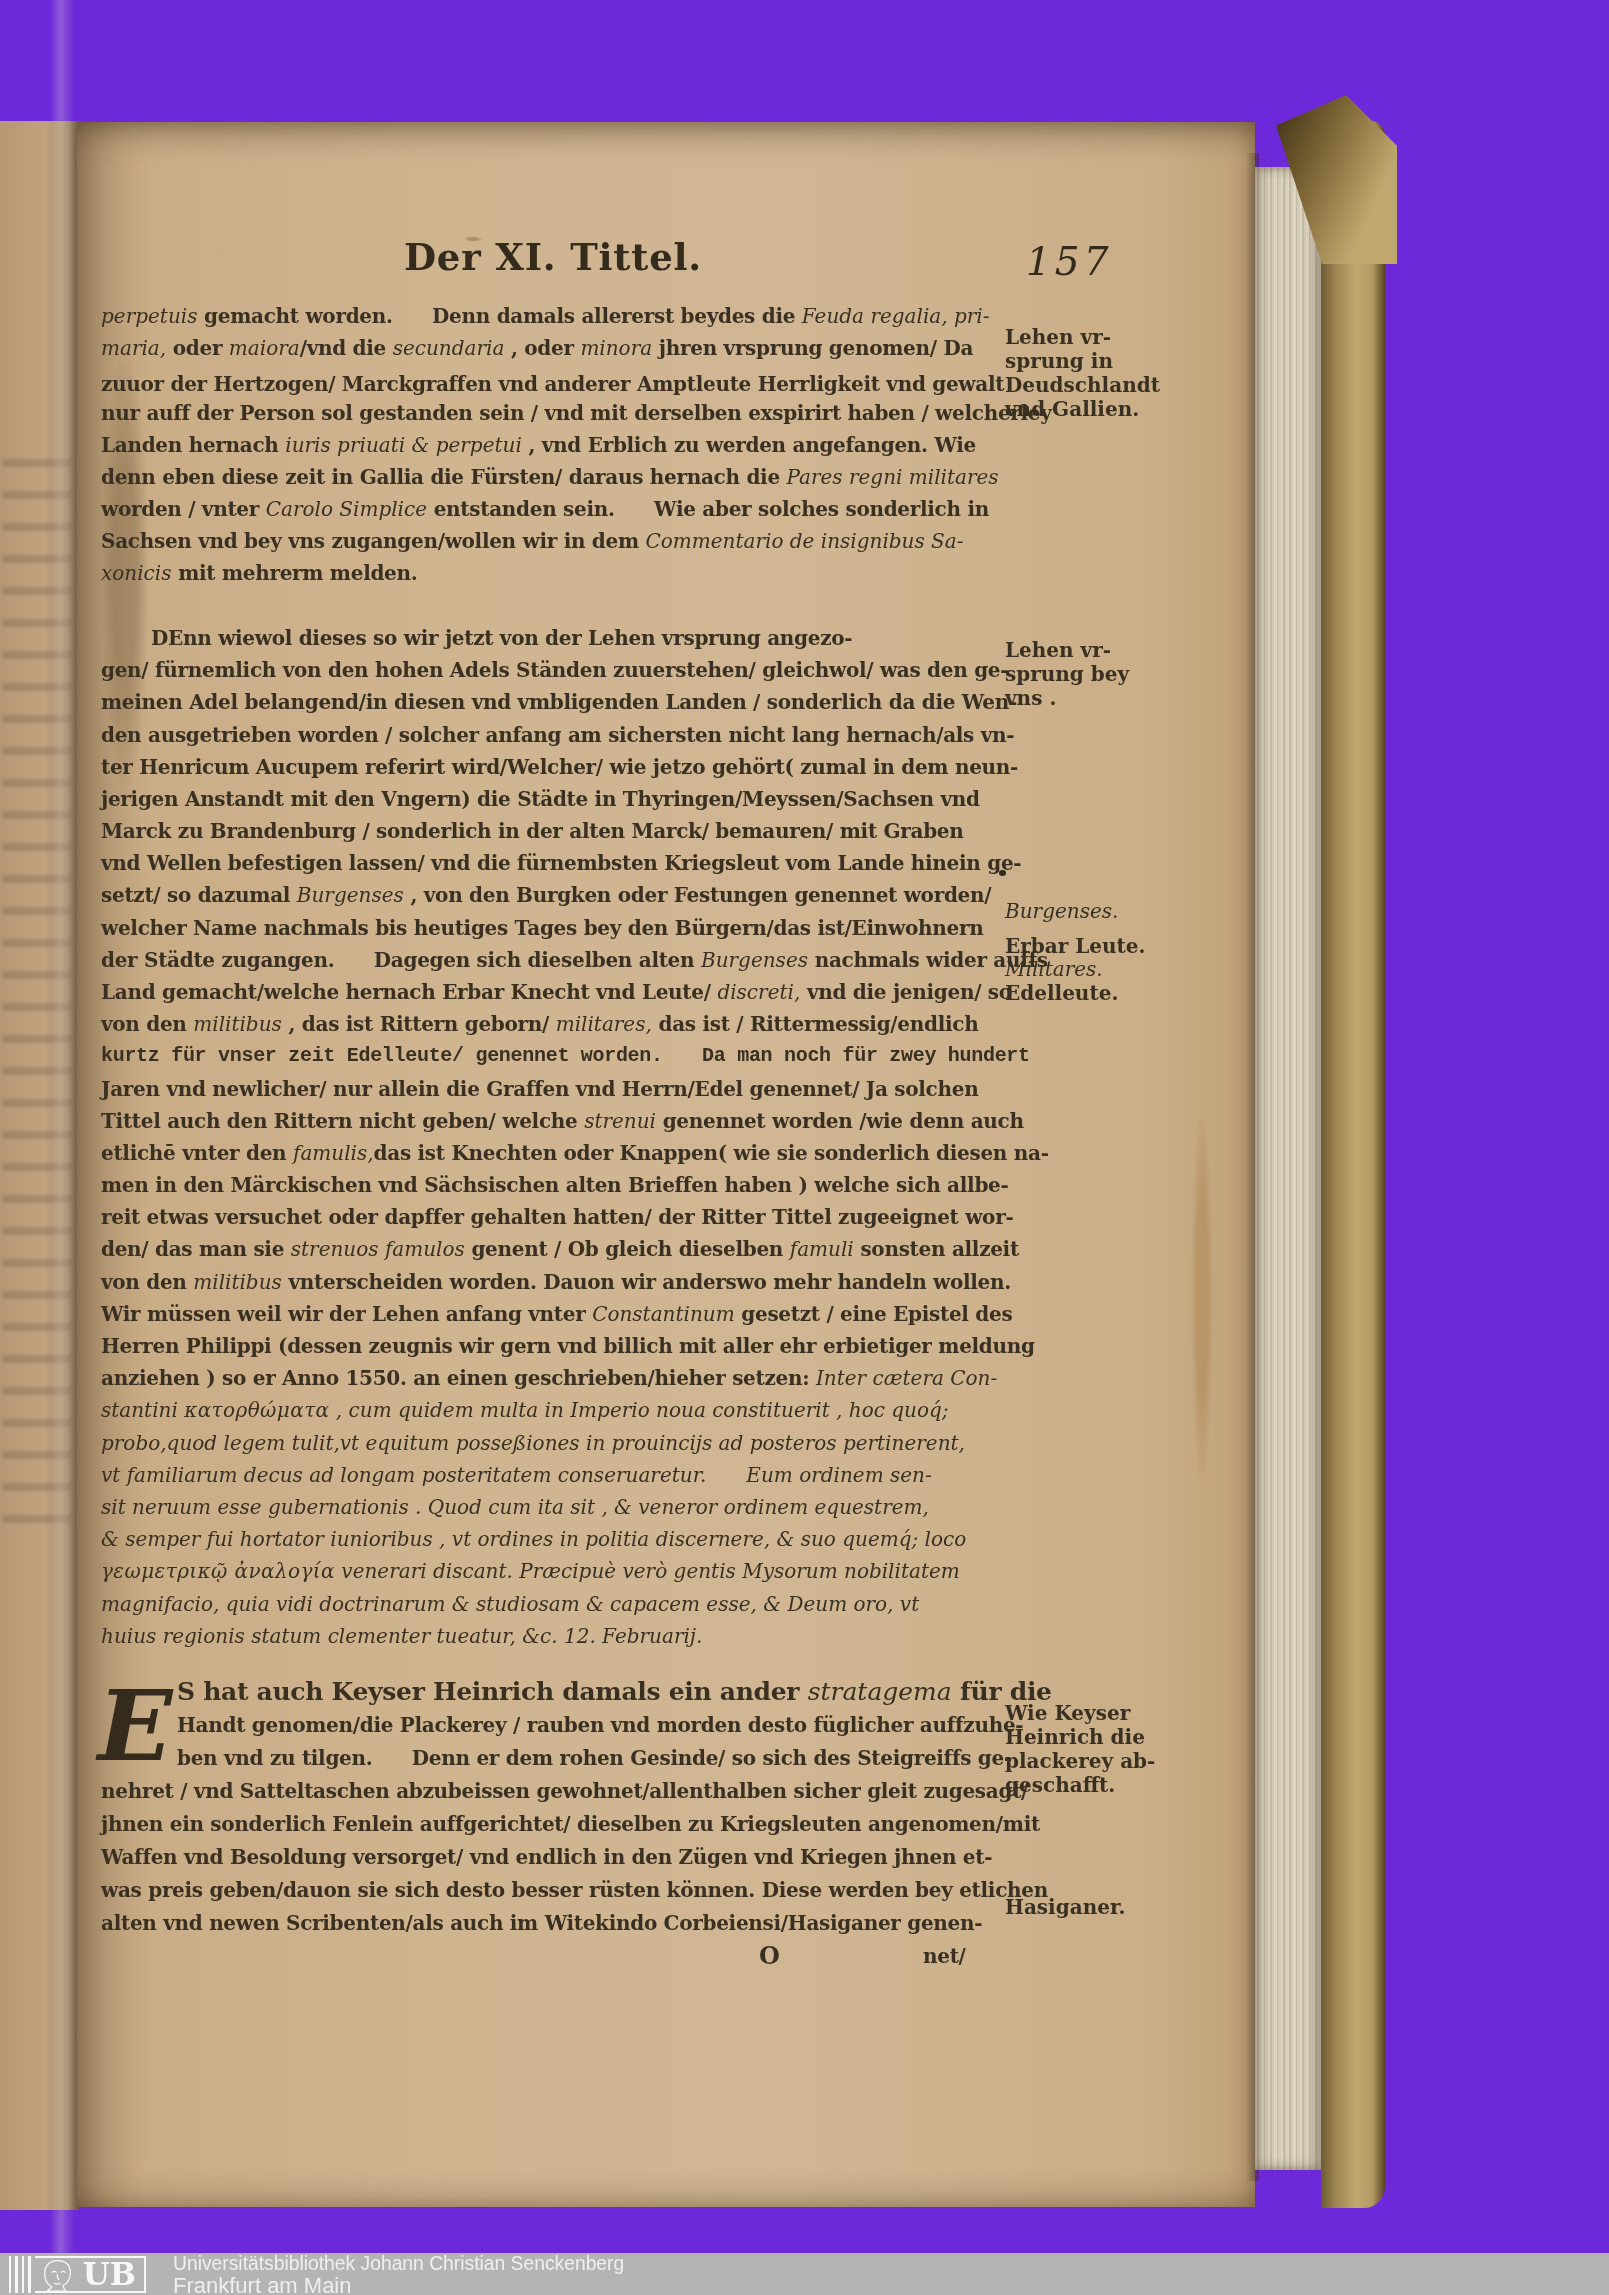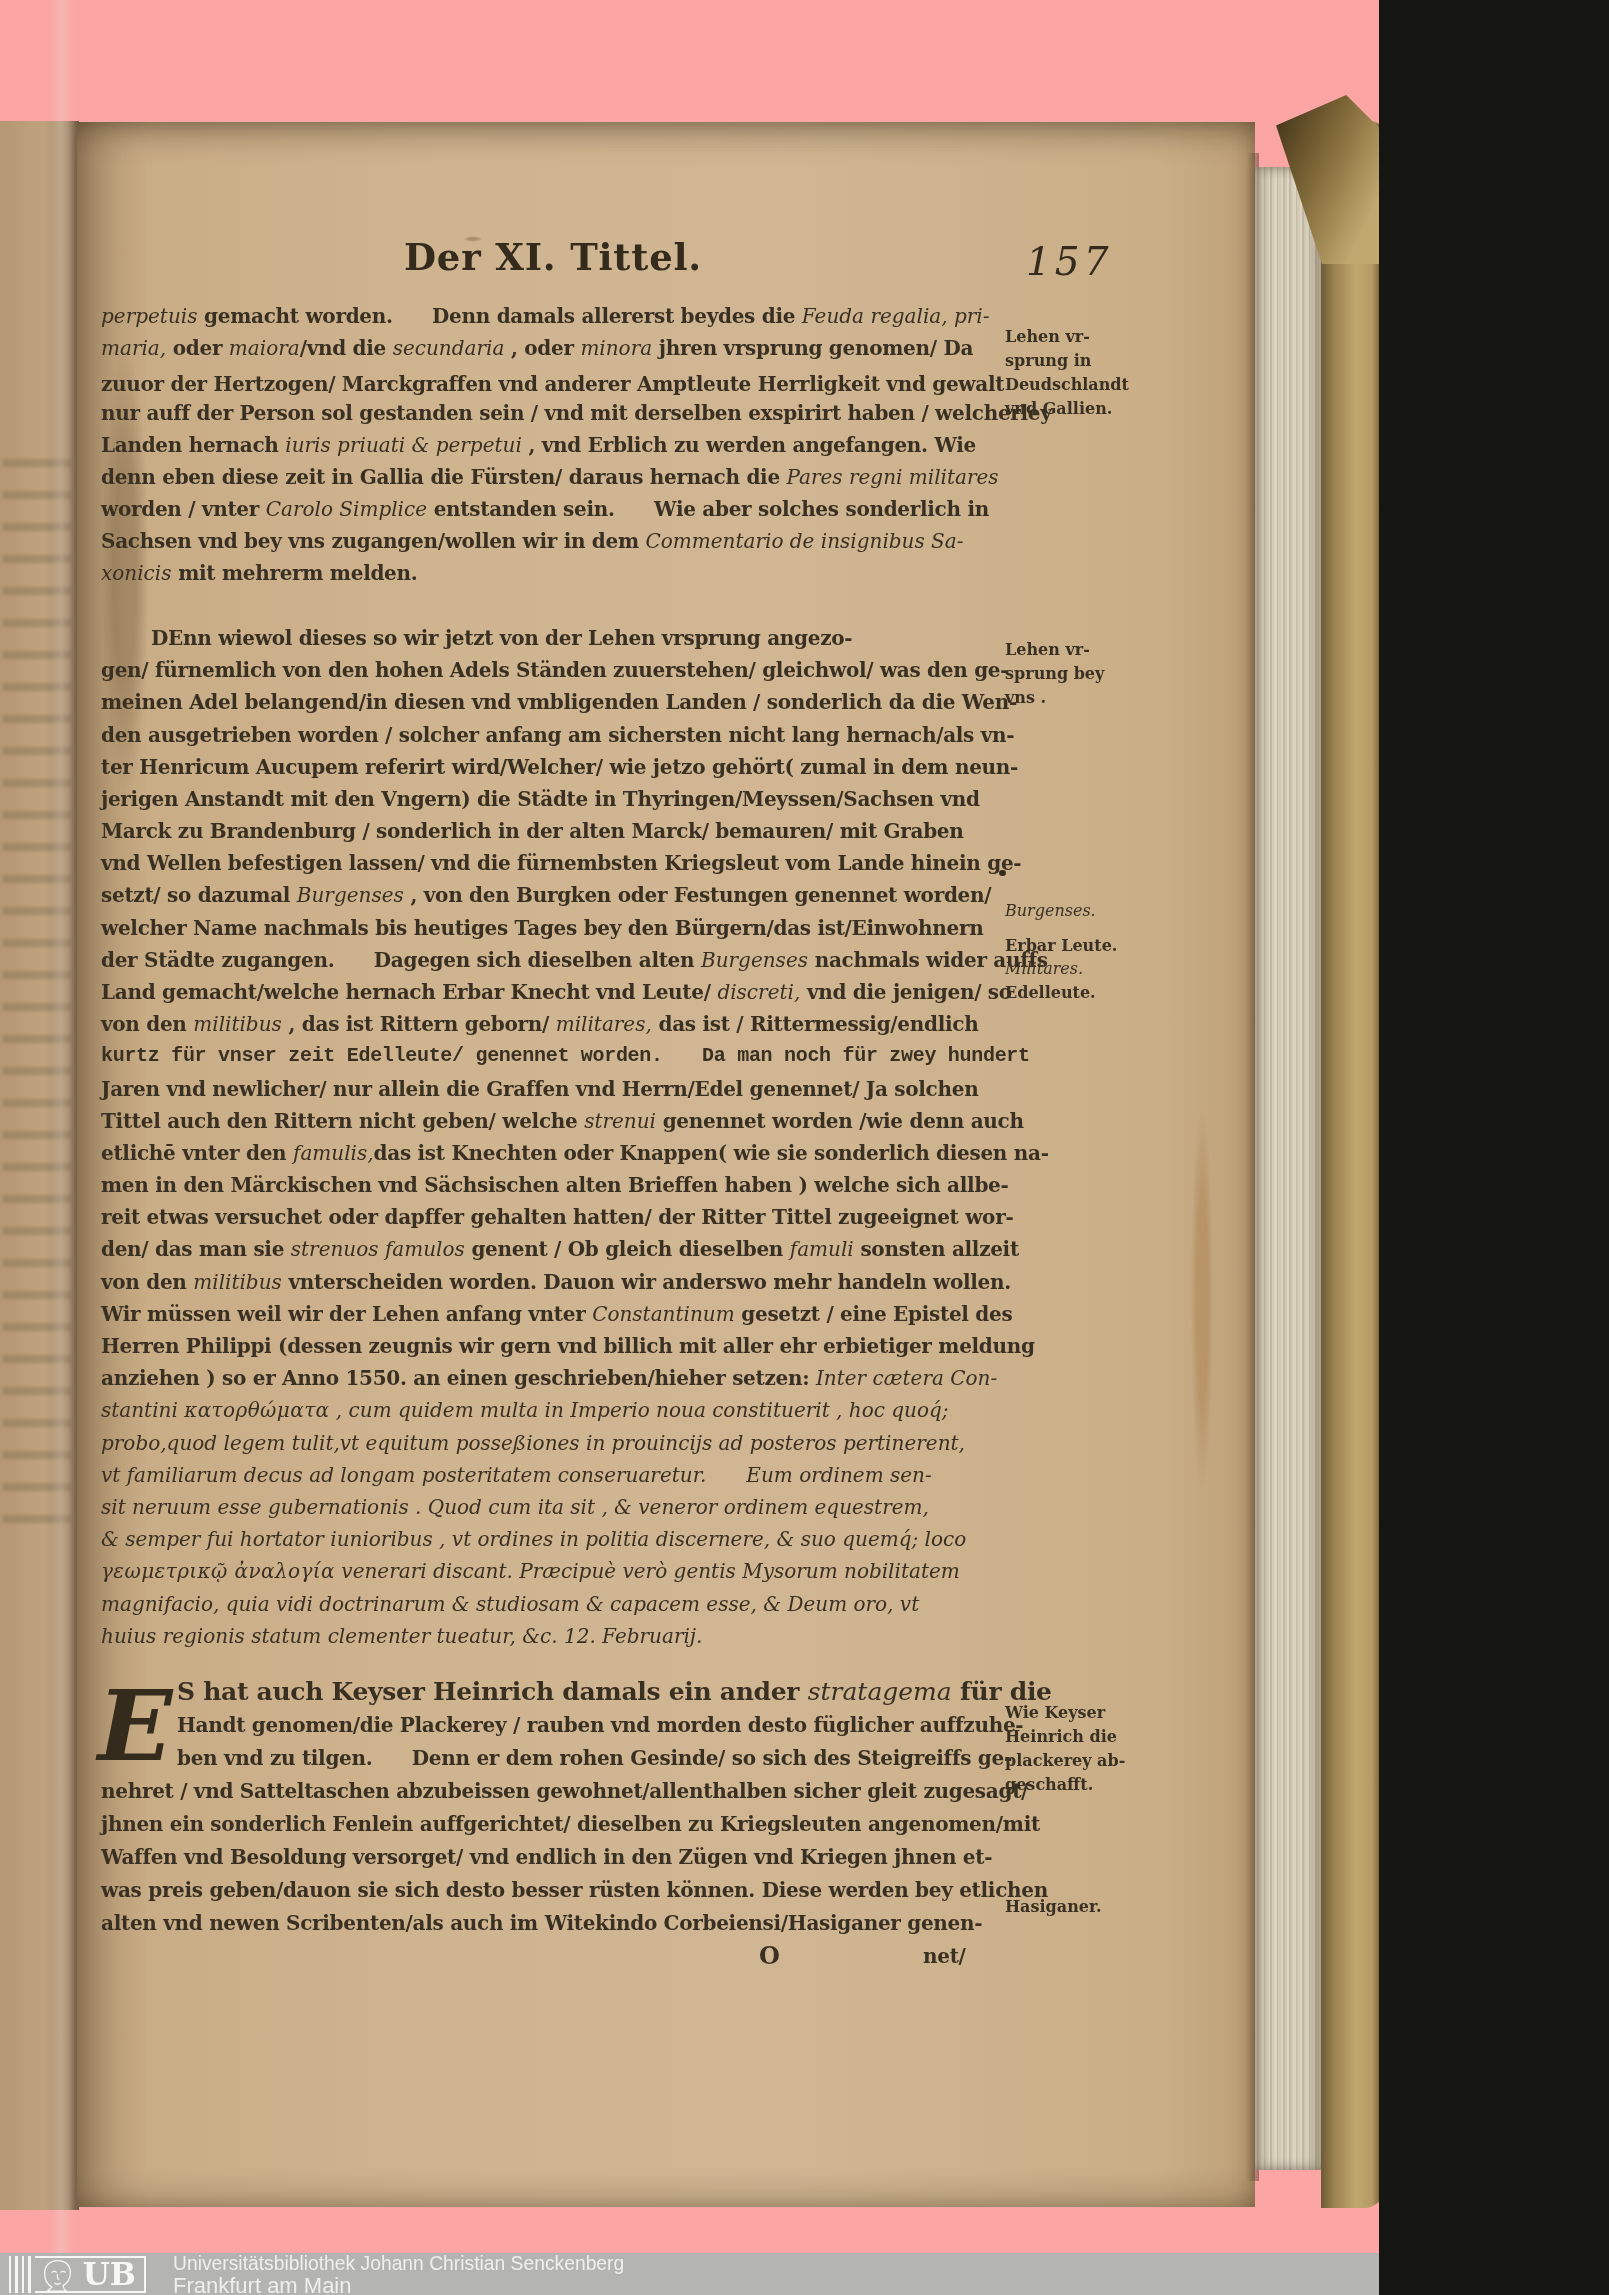--- a/index.html
+++ b/index.html
@@ -3,7 +3,7 @@
 <meta charset="utf-8">
 <style>
   html,body{margin:0;padding:0;background:#151512;}
-  #scan{position:relative;width:1379px;height:2295px;background:#fca5a5;overflow:hidden;
+  #scan{position:relative;width:1609px;height:2295px;background:#6d28d9;overflow:hidden;
         font-family:"DejaVu Serif",serif;}
 
   

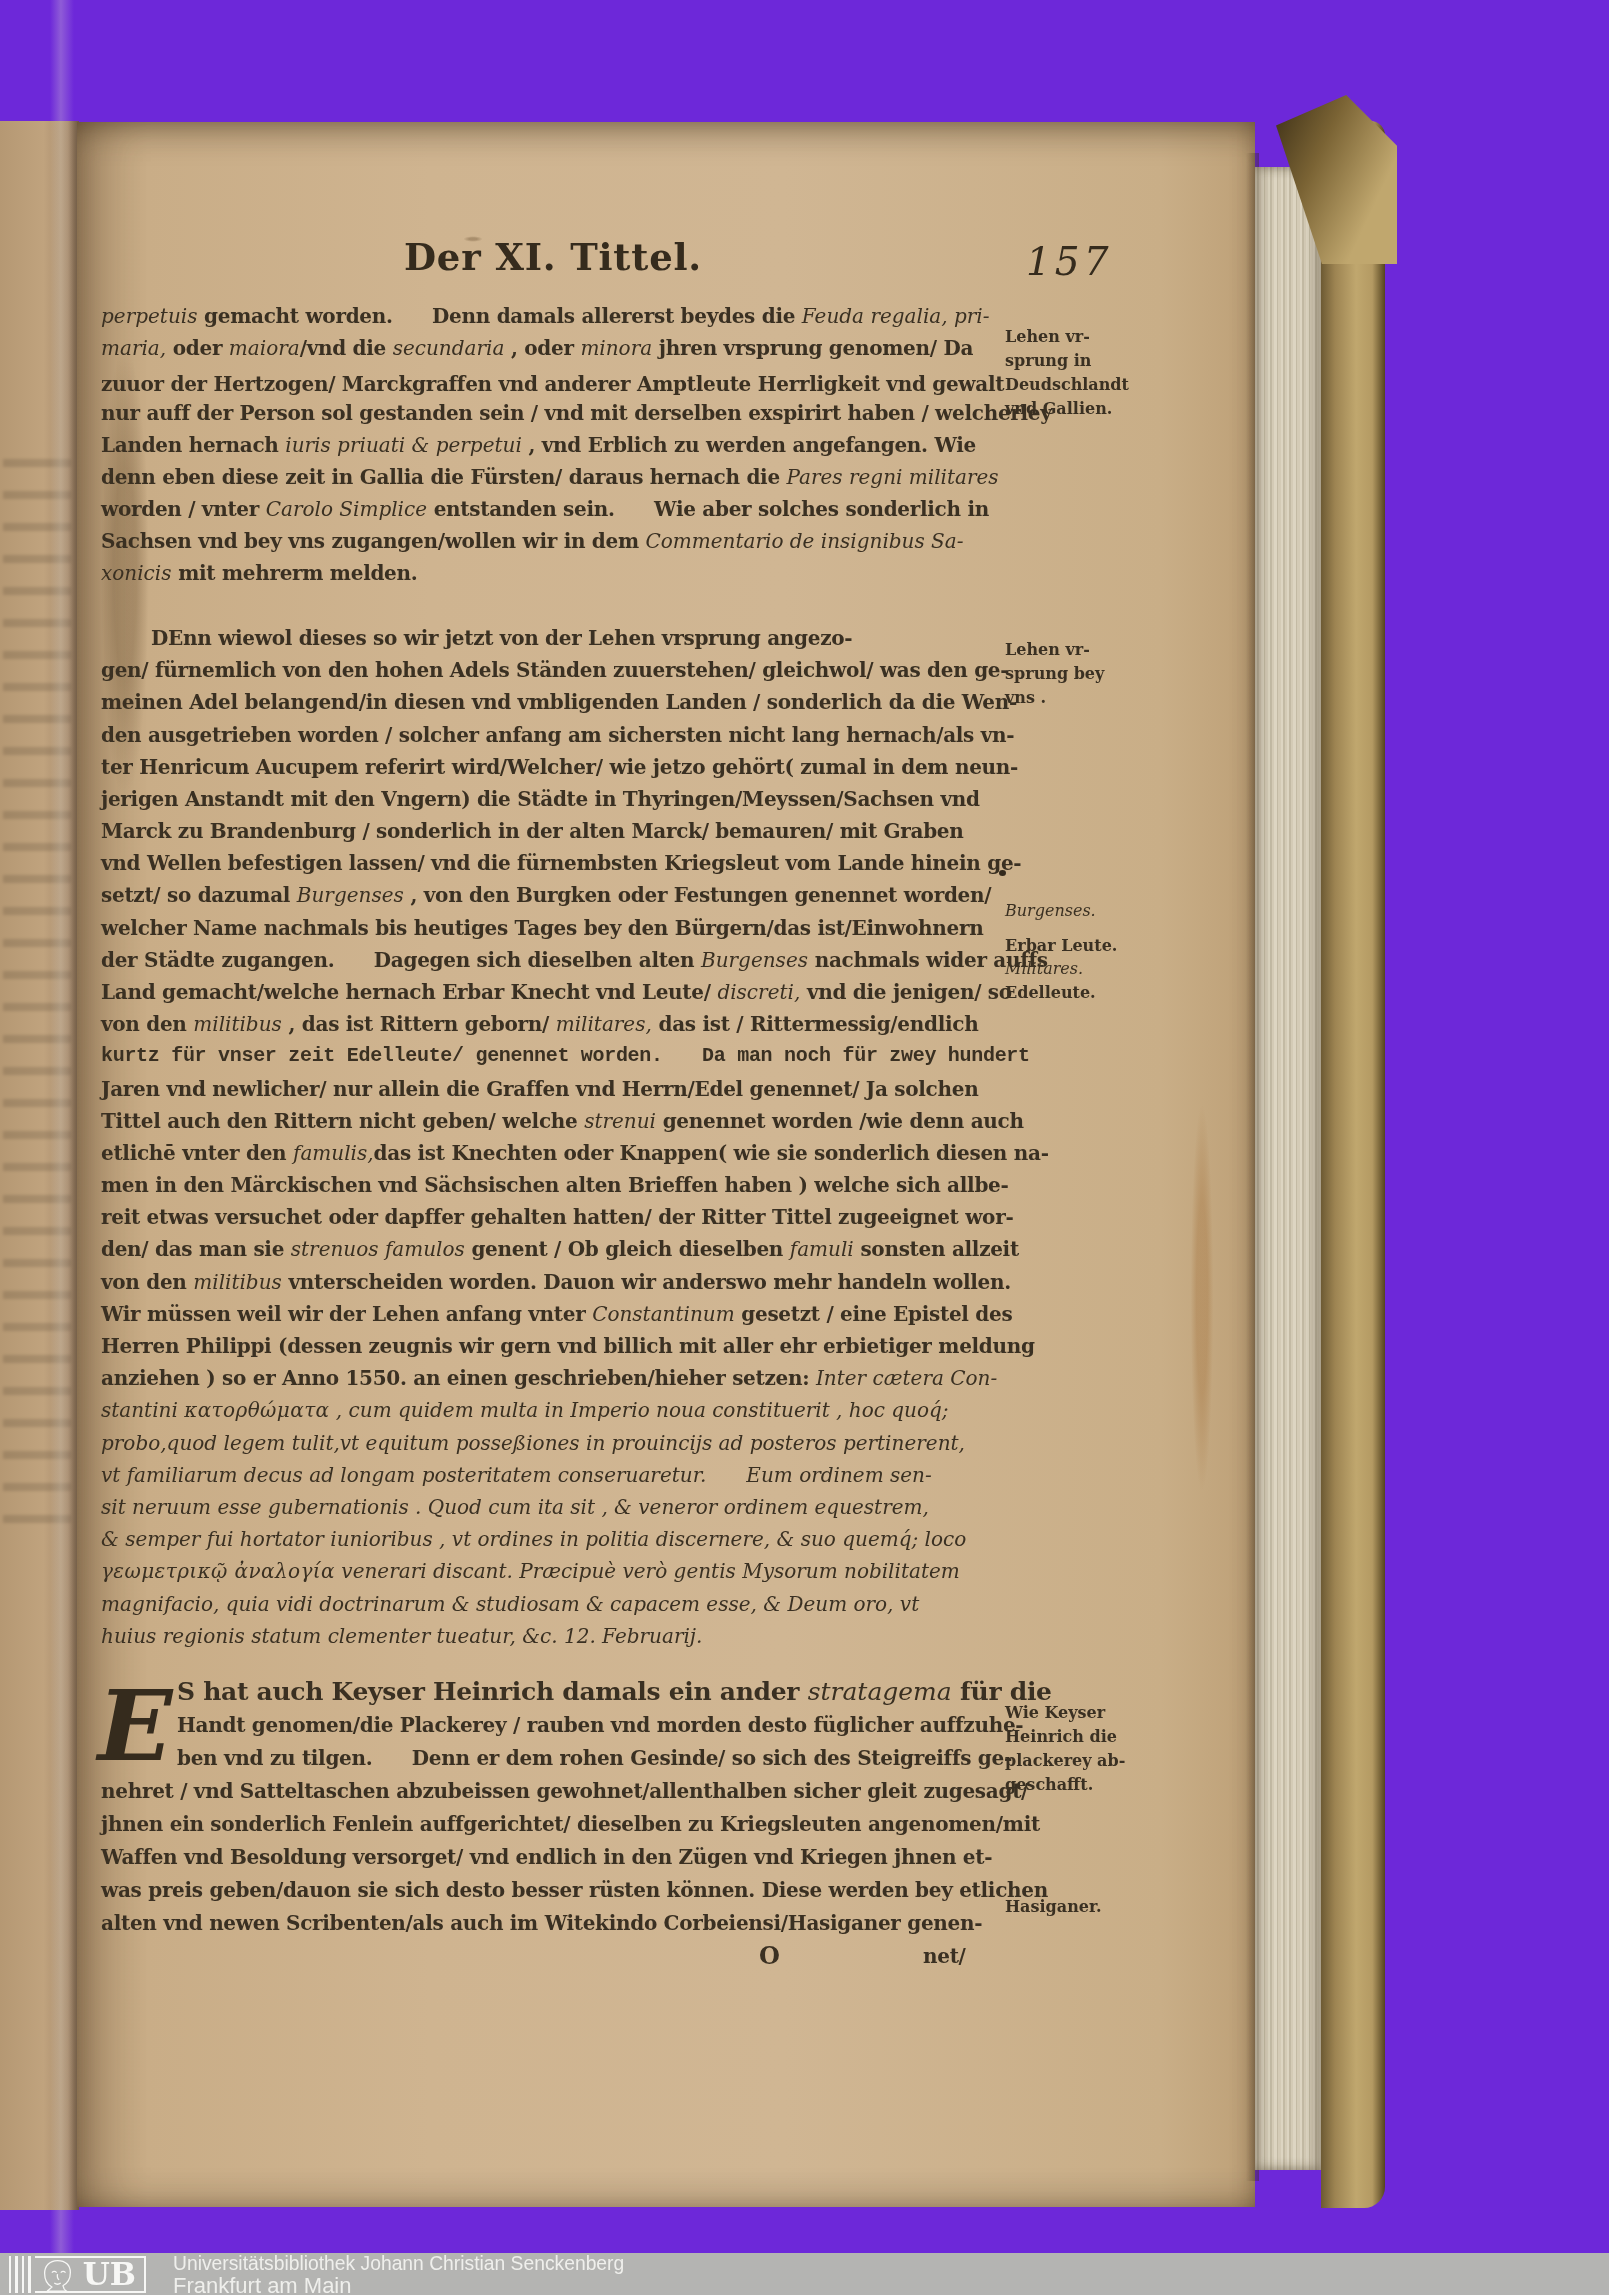--- a/index.html
+++ b/index.html
@@ -51,7 +51,7 @@
   .catchword{position:absolute;left:822px;font-size:20px;font-weight:700;}
 
   #margin-notes{position:absolute;left:928px;top:0;width:249px;}
-  .margin-note{position:absolute;left:0;width:249px;font-size:16px;line-height:24px;color:#3a3022;}
+  .margin-note{position:absolute;left:0;width:249px;font-size:20px;line-height:24px;color:#3a3022;}
   .margin-note .mn-line{white-space:nowrap;}
   .mn-f .mn-line{font-weight:700;}
   .mn-l .mn-line{font-style:italic;font-weight:400;}

